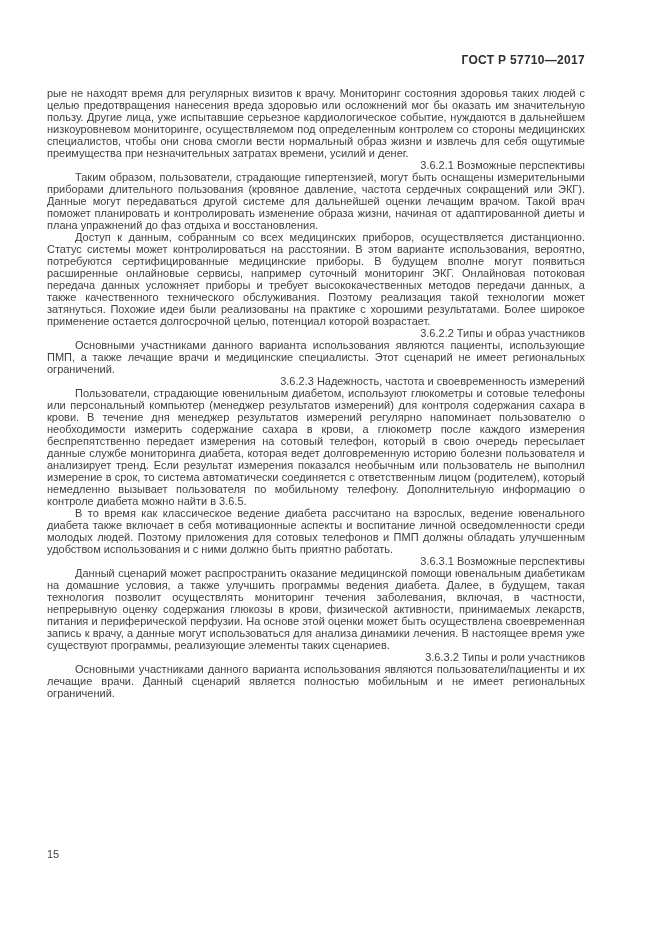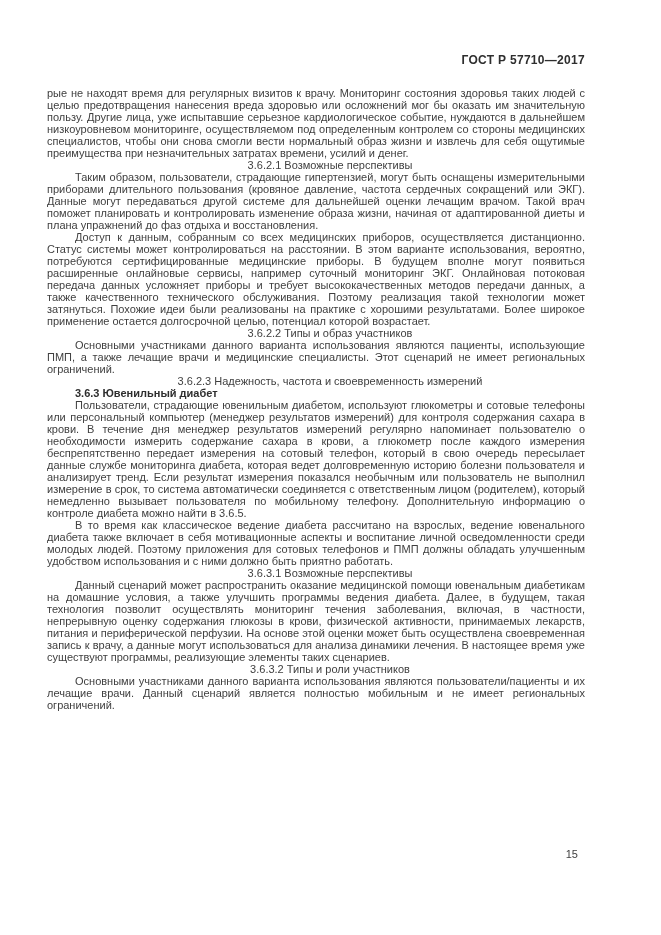--- a/index.html
+++ b/index.html
@@ -47,7 +47,7 @@
   }
   .subheading {
     text-indent: 28px;
-    text-align: center;
+    text-align: right;
   }
   .heading-bold {
     text-indent: 28px;

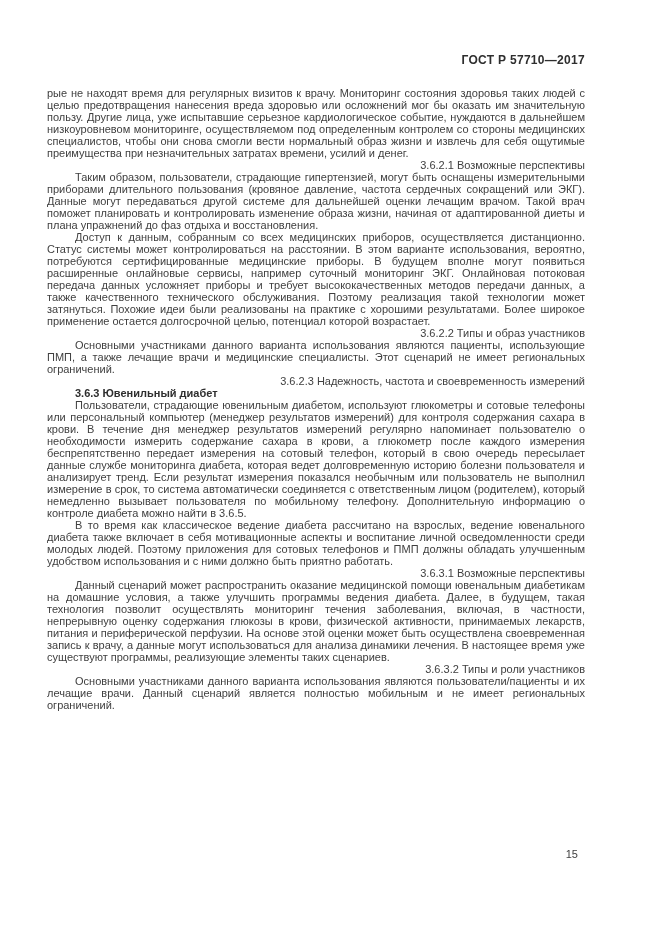--- a/index.html
+++ b/index.html
@@ -86,7 +86,6 @@
     <p class="subheading">3.6.2.2 Типы и образ участников</p>
     <p class="para">Основными участниками данного варианта использования являются пациенты, использующие ПМП, а также лечащие врачи и медицинские специалисты. Этот сценарий не имеет региональных ограничений.</p>
     <p class="subheading">3.6.2.3 Надежность, частота и своевременность измерений</p>
-    <p class="heading-bold">3.6.3 Ювенильный диабет</p>
     <p class="para">Пользователи, страдающие ювенильным диабетом, используют глюкометры и сотовые телефоны или персональный компьютер (менеджер результатов измерений) для контроля содержания сахара в крови. В течение дня менеджер результатов измерений регулярно напоминает пользователю о необходимости измерить содержание сахара в крови, а глюкометр после каждого измерения беспрепятственно передает измерения на сотовый телефон, который в свою очередь пересылает данные службе мониторинга диабета, которая ведет долговременную историю болезни пользователя и анализирует тренд. Если результат измерения показался необычным или пользователь не выполнил измерение в срок, то система автоматически соединяется с ответственным лицом (родителем), который немедленно вызывает пользователя по мобильному телефону. Дополнительную информацию о контроле диабета можно найти в 3.6.5.</p>
     <p class="para">В то время как классическое ведение диабета рассчитано на взрослых, ведение ювенального диабета также включает в себя мотивационные аспекты и воспитание личной осведомленности среди молодых людей. Поэтому приложения для сотовых телефонов и ПМП должны обладать улучшенным удобством использования и с ними должно быть приятно работать.</p>
     <p class="subheading">3.6.3.1 Возможные перспективы</p>

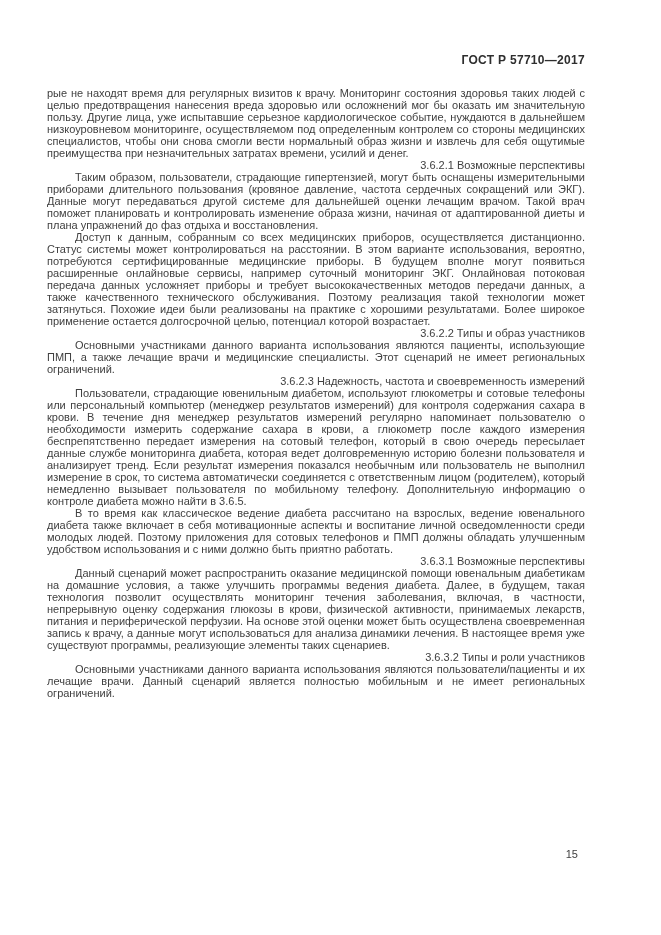--- a/index.html
+++ b/index.html
@@ -60,7 +60,6 @@
     top: 844px;
     left: 47px;
     width: 538px;
-    text-align: right;
   }
   .page-number {
     display: inline-block;

